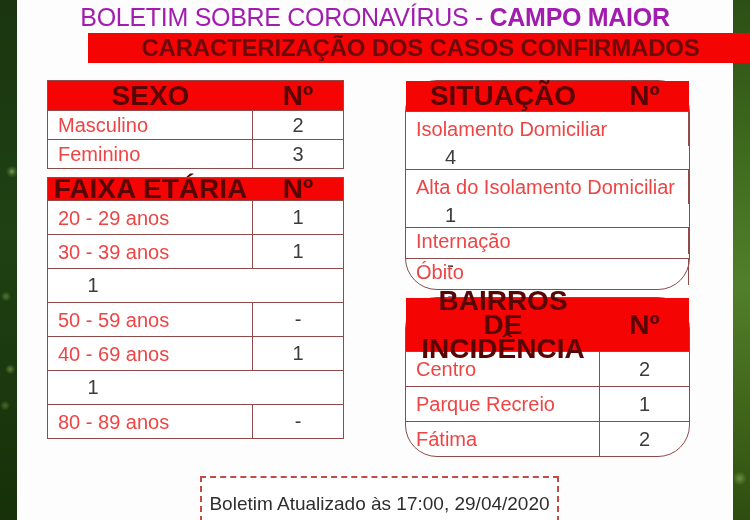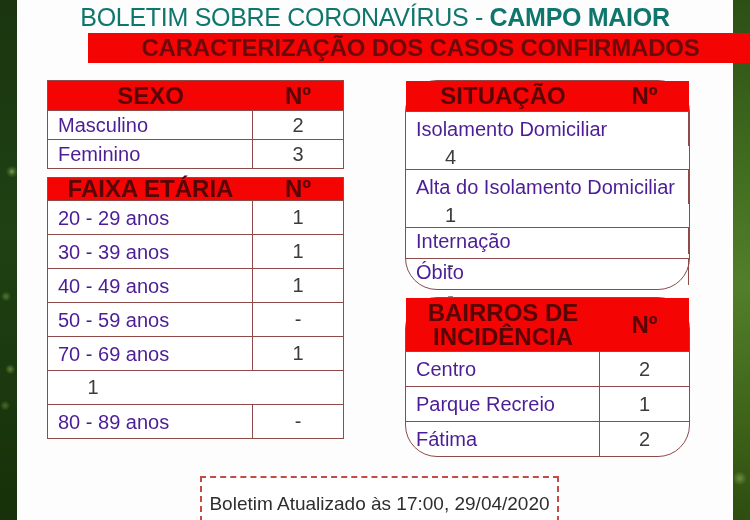--- a/index.html
+++ b/index.html
@@ -25,7 +25,7 @@
   }
 
   .title{position:absolute;left:17px;top:3px;width:716px;text-align:center;
-    font-size:25px;letter-spacing:-0.3px;color:#0f766e;white-space:nowrap;}
+    font-size:25px;letter-spacing:-0.3px;color:#a21caf;white-space:nowrap;}
   .title .city{font-weight:bold;}
 
   .banner{position:absolute;left:45px;top:33px;width:665px;height:30px;line-height:30px;

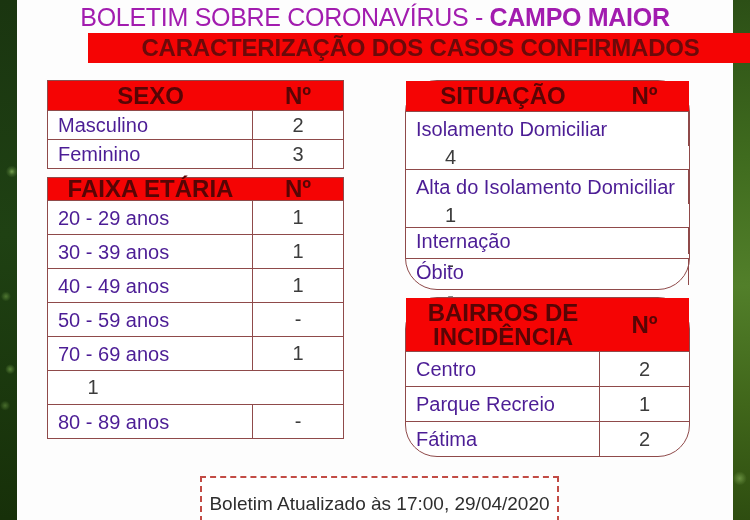--- a/index.html
+++ b/index.html
@@ -34,7 +34,7 @@
 
   
   .tbl{position:absolute;box-sizing:border-box;border:1px solid #8f4a4a;background:#fff;}
-  .thead{display:flex;background:#f50404;color:#570505;font-weight:bold;font-size:24px;}
+  .thead{display:flex;background:#f50404;color:#570505;font-weight:bold;font-size:28px;}
   .thead .th-label{flex:1;display:flex;align-items:center;justify-content:center;text-align:center;line-height:24px;}
   .thead .th-num{display:flex;align-items:center;justify-content:center;}
   .trow{display:flex;border-top:1px solid #8f4a4a;}

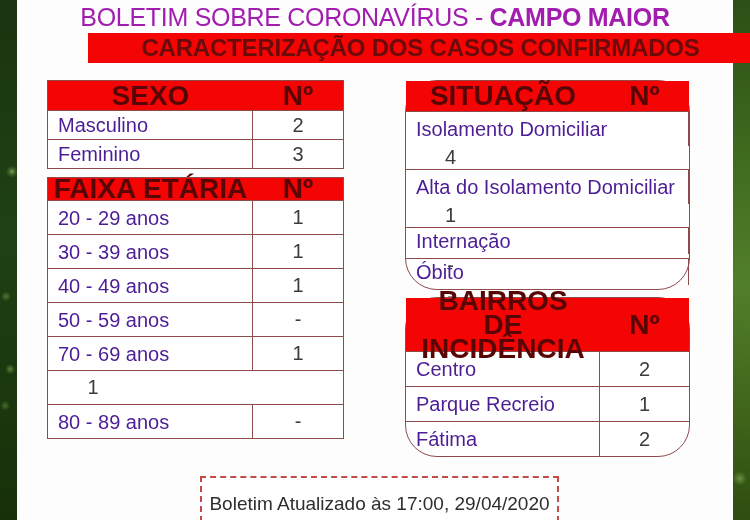--- a/index.html
+++ b/index.html
@@ -39,7 +39,7 @@
   .thead .th-num{display:flex;align-items:center;justify-content:center;}
   .trow{display:flex;border-top:1px solid #8f4a4a;}
   .td-label{flex:1;border-right:1px solid #8f4a4a;display:flex;align-items:center;
-    padding-left:10px;font-size:20px;color:#4c1d95;line-height:1.3;}
+    padding-left:10px;font-size:20px;color:#ef4444;line-height:1.3;}
   .td-num{display:flex;align-items:center;justify-content:center;font-size:20px;color:#3c3c3c;}
 
   

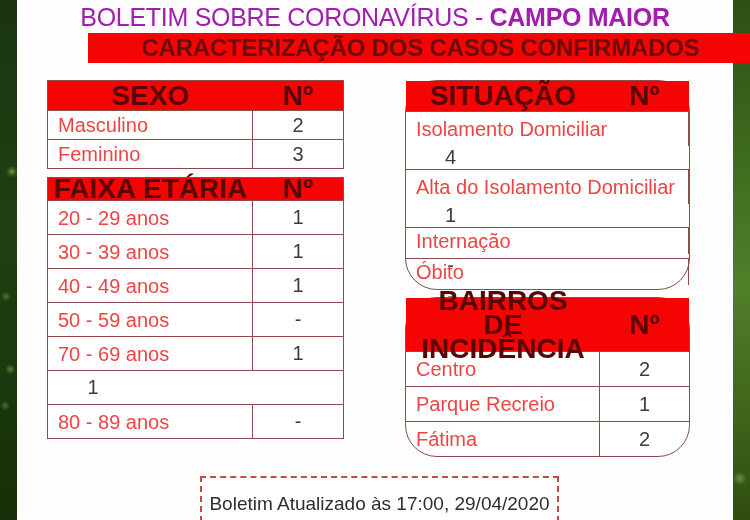--- a/index.html
+++ b/index.html
@@ -110,7 +110,6 @@
       <div class="td-num">1</div>
     </div>
     <div class="trow">
-      <div class="td-label">40 - 49 anos</div>
       <div class="td-num">1</div>
     </div>
     <div class="trow">

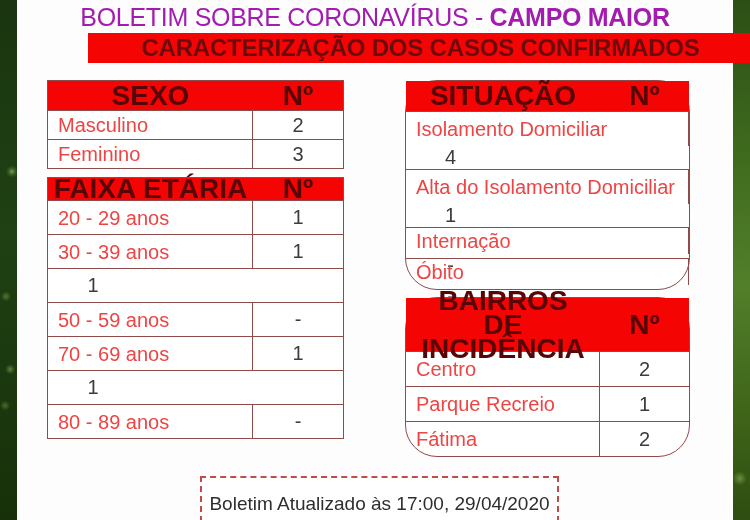--- a/index.html
+++ b/index.html
@@ -117,7 +117,7 @@
       <div class="td-num">-</div>
     </div>
     <div class="trow">
-      <div class="td-label">70 - 69 anos</div>
+      <div class="td-label">40 - 69 anos</div>
       <div class="td-num">1</div>
     </div>
     <div class="trow">

